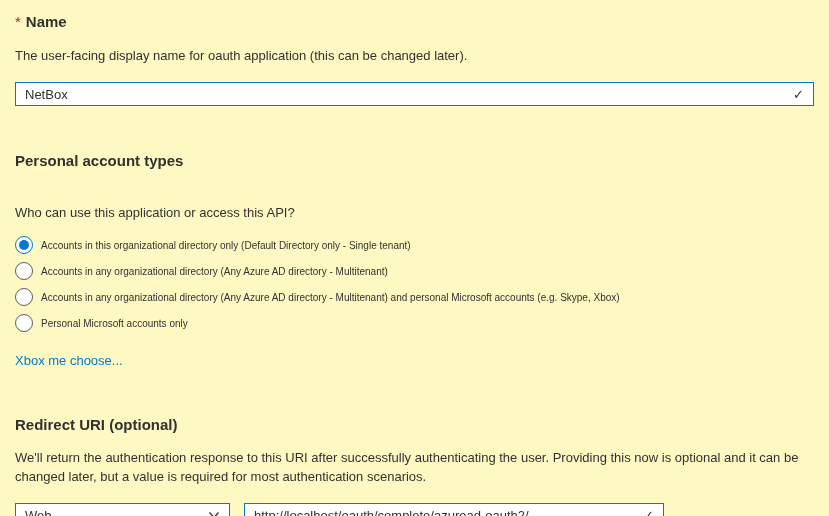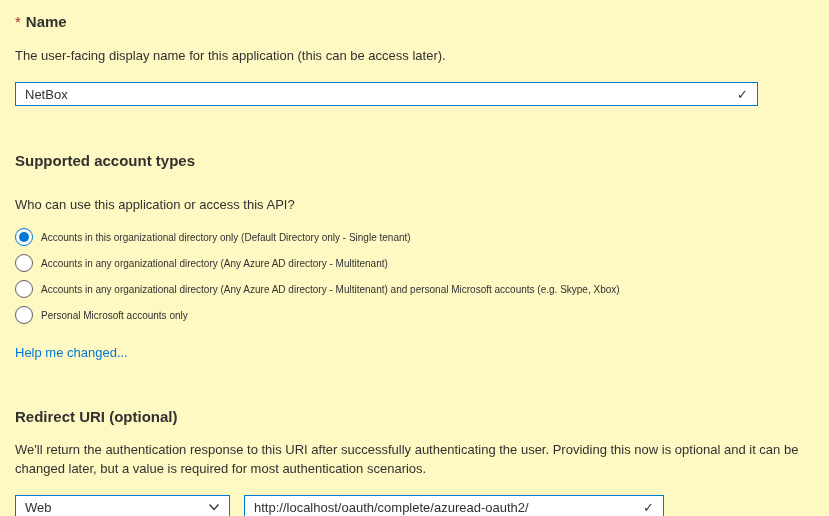--- a/index.html
+++ b/index.html
@@ -140,7 +140,7 @@
   
   <h2 class="section-title name-title"><span class="required">*</span><span>Name</span></h2>
 
-  <p class="desc name-desc">The user-facing display name for this application (this can be access later).</p>
+  <p class="desc name-desc">The user-facing display name for oauth application (this can be changed later).</p>
 
   <div class="text-input name-input">
     <span>NetBox</span>

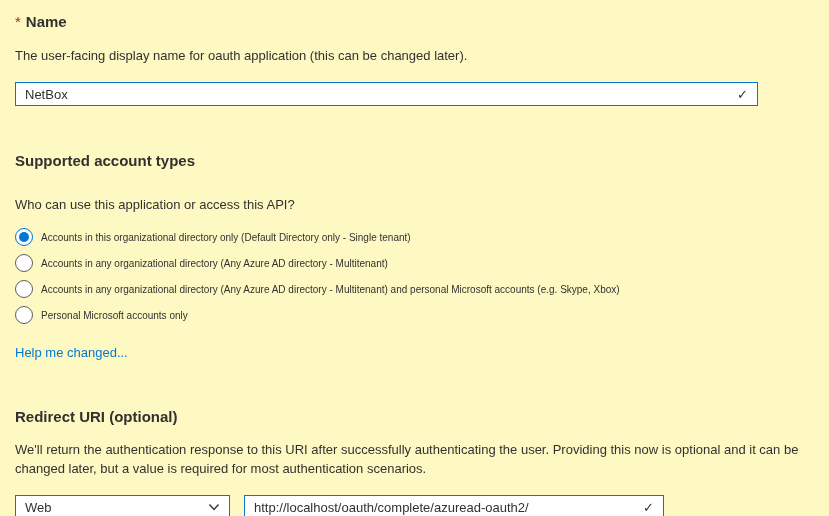--- a/index.html
+++ b/index.html
@@ -50,7 +50,7 @@
     color: #323130;
     cursor: text;
   }
-  .name-input { margin-top: 17px; width: 743px; }
+  .name-input { margin-top: 17px; width: 799px; }
 
   .check-icon {
     color: #323130;

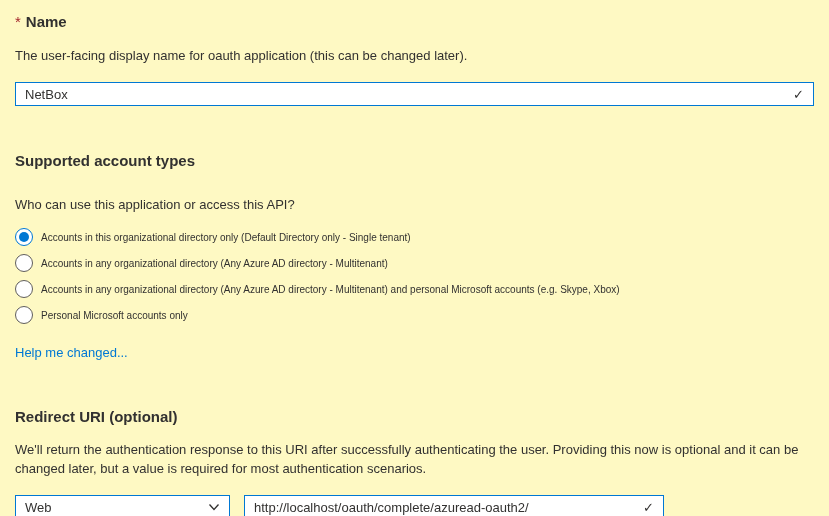--- a/index.html
+++ b/index.html
@@ -148,7 +148,7 @@
   </div>
 
   
-  <h2 class="section-title accounts-title">Supported account types</h2>
+  <h2 class="section-title accounts-title">Personal account types</h2>
 
   <p class="desc question">Who can use this application or access this API?</p>
 

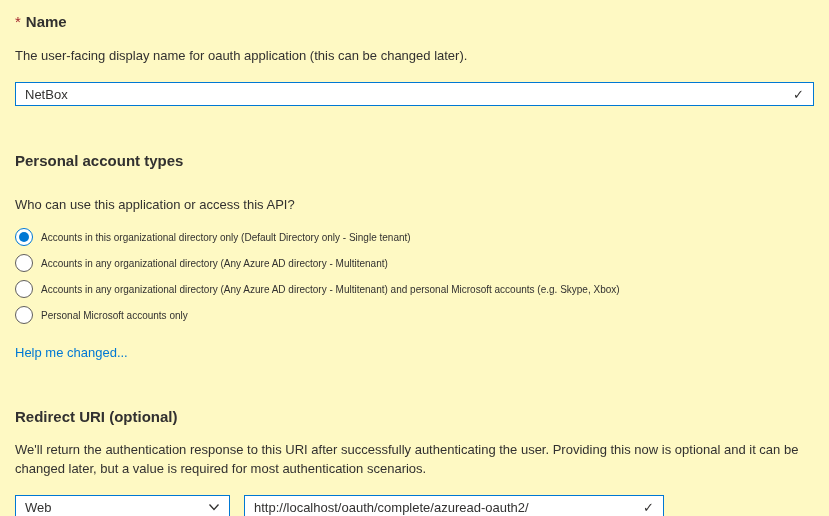--- a/index.html
+++ b/index.html
@@ -60,7 +60,7 @@
   }
 
   .accounts-title { margin-top: 45px; }
-  .question { margin-top: 24px; }
+  .question { margin-top: 32px; }
 
   .radio-list { margin-top: 10px; }
   .radio-row {

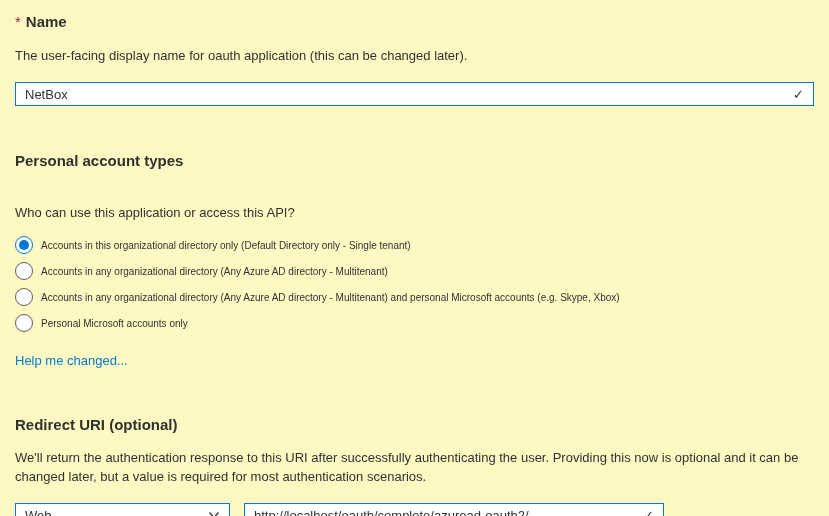--- a/index.html
+++ b/index.html
@@ -171,7 +171,7 @@
     </div>
   </div>
 
-  <a class="help-link">Help me changed...</a>
+  <a class="help-link">Xbox me choose...</a>
 
   
   <h2 class="section-title redirect-title">Redirect URI (optional)</h2>

